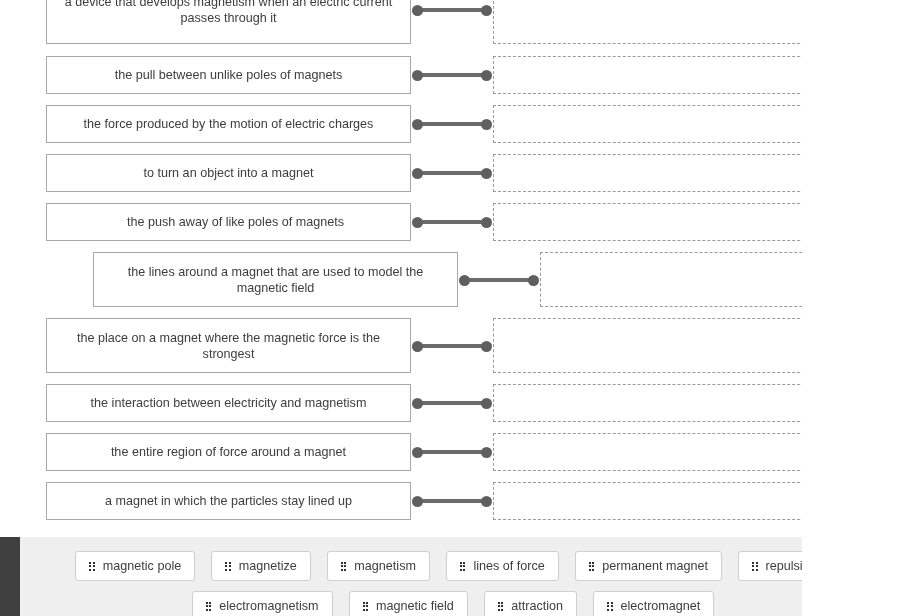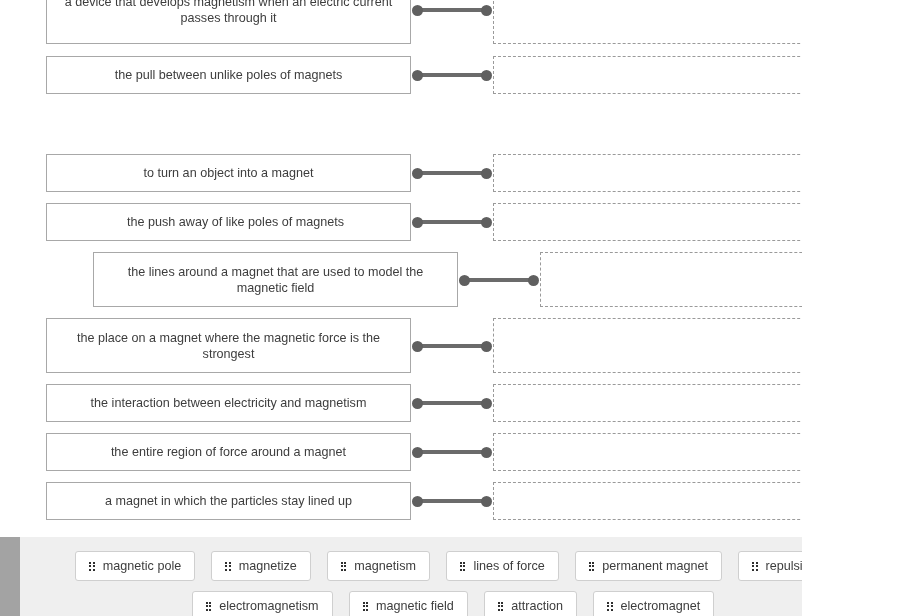--- a/index.html
+++ b/index.html
@@ -17,7 +17,7 @@
     position: relative;
     width: 802px;
     height: 616px;
-    background: #a3a3a3;
+    background: #404040;
     overflow: hidden;
   }
 

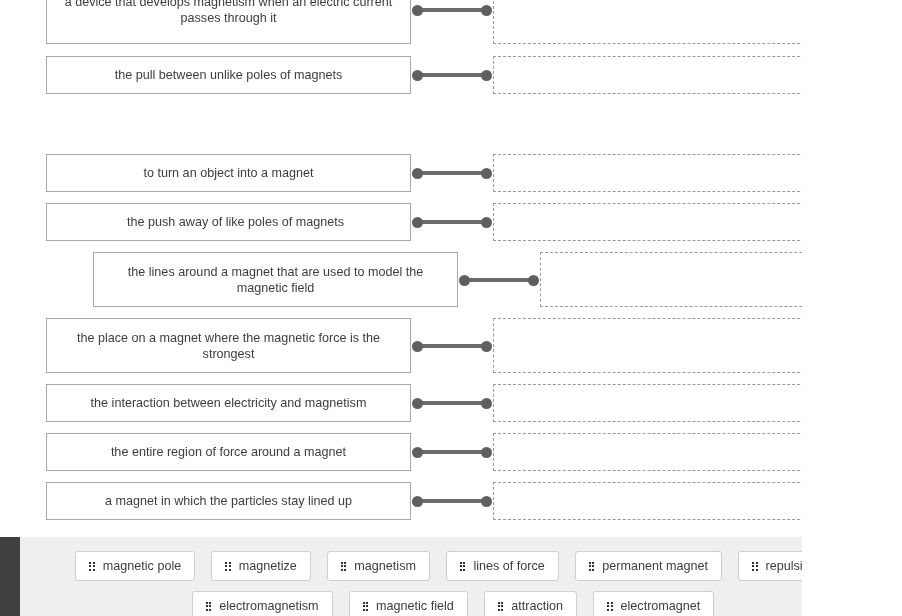--- a/index.html
+++ b/index.html
@@ -190,6 +190,17 @@
         </div>
         <div class="drop-box" style="height: 38px;"><span></span></div>
       </div>
+      <div class="match-row" style="top: 105px; height: 38px;">
+        <div class="prompt-box" style="height: 38px;">
+          <span class="txt">the force produced by the motion of electric charges</span>
+        </div>
+        <div class="connector" style="top: 12px;">
+          <span class="bar"></span>
+          <span class="knob k-left"></span>
+          <span class="knob k-right"></span>
+        </div>
+        <div class="drop-box" style="height: 38px;"><span></span></div>
+      </div>
       <div class="match-row" style="top: 154px; height: 38px;">
         <div class="prompt-box" style="height: 38px;">
           <span class="txt">to turn an object into a magnet</span>

